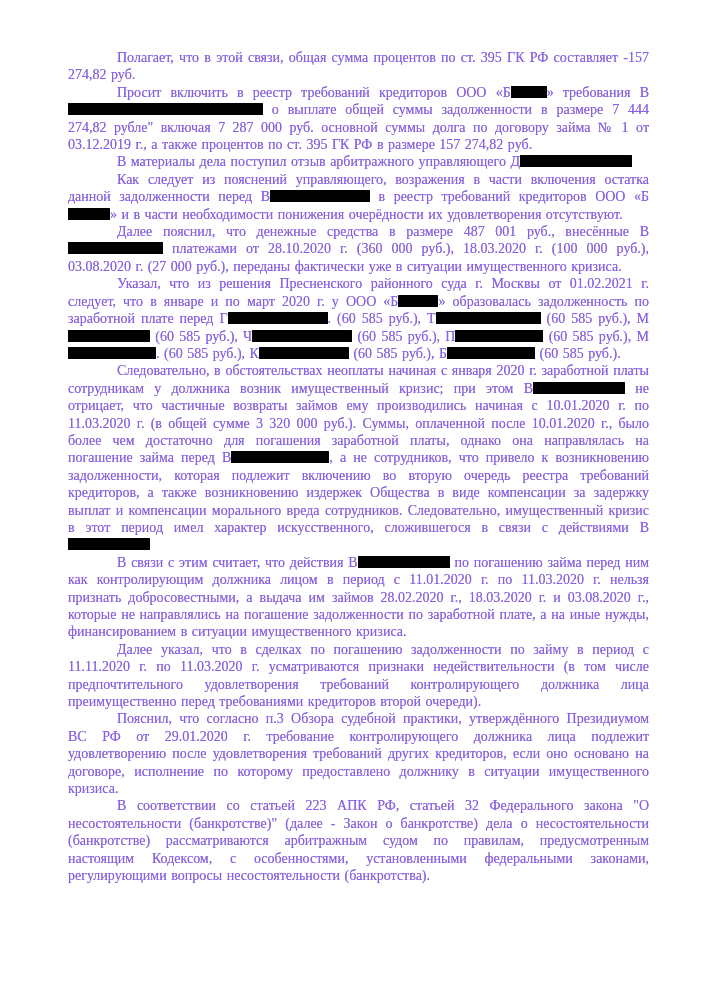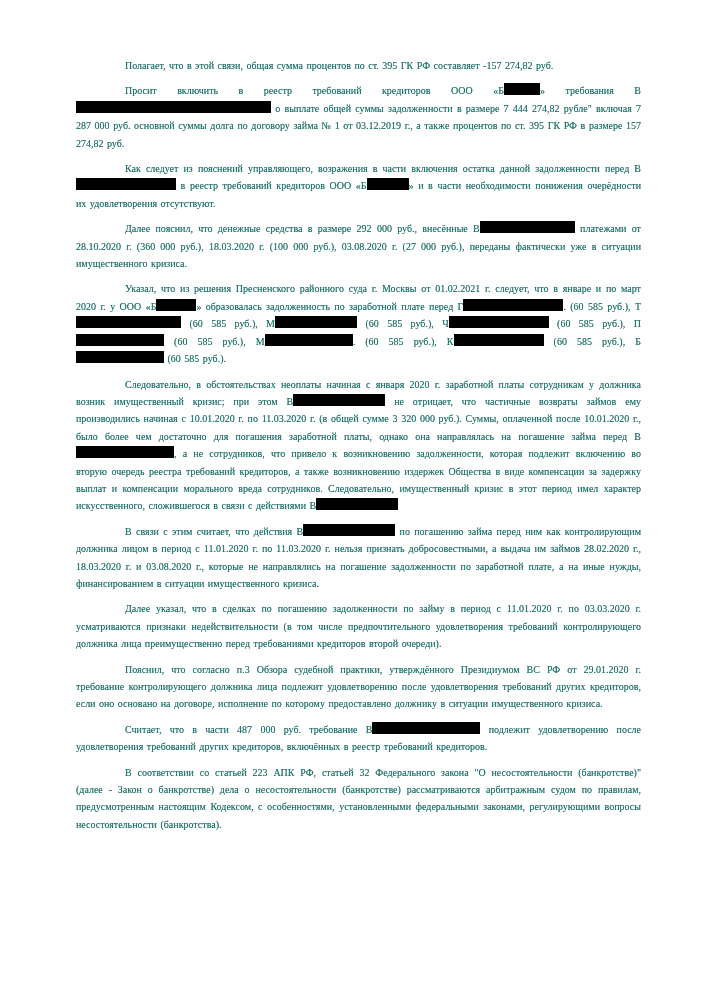--- a/index.html
+++ b/index.html
@@ -22,13 +22,13 @@
     width: 581px;
   }
   .para {
-    margin: 8px;
+    margin: 0;
     padding: 0;
     text-align: justify;
     text-indent: 49px;
-    font-size: 10px;
+    font-size: 14px;
     line-height: 17.4px;
-    color: #0f766e;
+    color: #8b5cf6;
     word-spacing: 1px;
     text-shadow: 0 0 0.6px rgba(40, 40, 40, 0.45);
   }

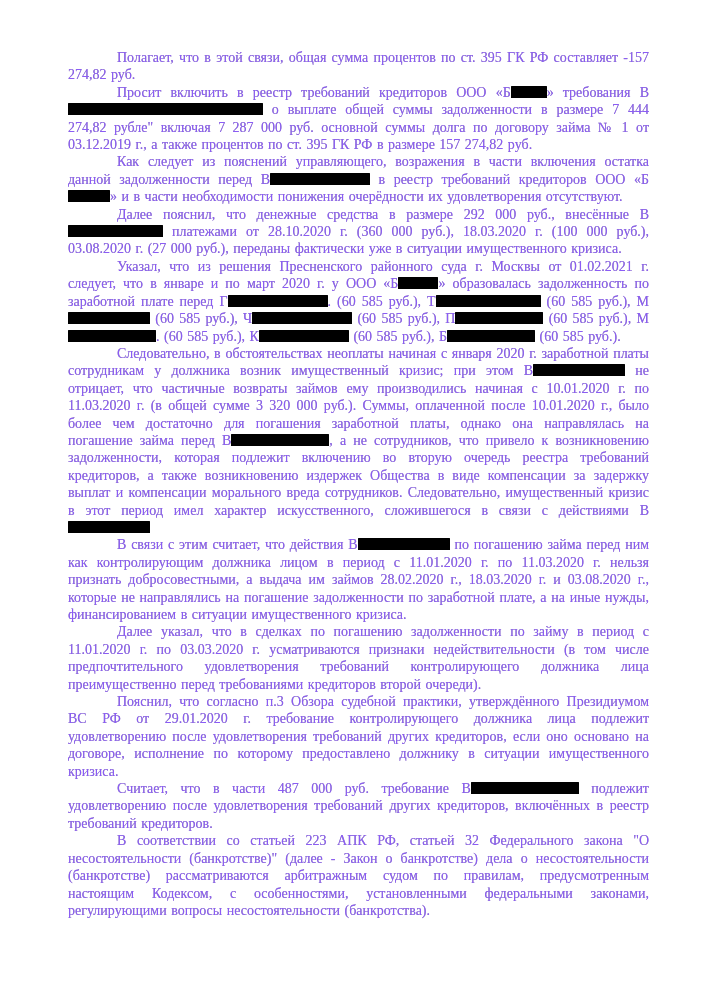--- a/index.html
+++ b/index.html
@@ -50,6 +50,7 @@
   <div class="doc">
       <p class="para"><span class="seg">Полагает, что в этой связи, общая сумма процентов по ст. 395 ГК РФ составляет -157 274,82 руб.</span></p>
       <p class="para"><span class="seg">Просит включить в реестр требований кредиторов ООО «Б</span><span class="redaction" style="width: 36px; background: rgb(0, 0, 0);"></span><span class="seg">» требования В</span><span class="redaction" style="width: 195px; background: rgb(0, 0, 0);"></span><span class="seg"> о выплате общей суммы задолженности в размере 7 444 274,82 рубле" включая 7 287 000 руб. основной суммы долга по договору займа № 1 от 03.12.2019 г., а также процентов по ст. 395 ГК РФ в размере 157 274,82 руб.</span></p>
+      <p class="para"><span class="seg">В материалы дела поступил отзыв арбитражного управляющего Д</span><span class="redaction" style="width: 112px; background: rgb(0, 0, 0);"></span></p>
       <p class="para"><span class="seg">Как следует из пояснений управляющего, возражения в части включения остатка данной задолженности перед В</span><span class="redaction" style="width: 100px; background: rgb(0, 0, 0);"></span><span class="seg"> в реестр требований кредиторов ООО «Б</span><span class="redaction" style="width: 42px; background: rgb(0, 0, 0);"></span><span class="seg">» и в части необходимости понижения очерёдности их удовлетворения отсутствуют.</span></p>
       <p class="para"><span class="seg">Далее пояснил, что денежные средства в размере 292 000 руб., внесённые В</span><span class="redaction" style="width: 95px; background: rgb(0, 0, 0);"></span><span class="seg"> платежами от 28.10.2020 г. (360 000 руб.), 18.03.2020 г. (100 000 руб.), 03.08.2020 г. (27 000 руб.), переданы фактически уже в ситуации имущественного кризиса.</span></p>
       <p class="para"><span class="seg">Указал, что из решения Пресненского районного суда г. Москвы от 01.02.2021 г. следует, что в январе и по март 2020 г. у ООО «Б</span><span class="redaction" style="width: 40px; background: rgb(0, 0, 0);"></span><span class="seg">» образовалась задолженность по заработной плате перед Г</span><span class="redaction" style="width: 100px; background: rgb(0, 0, 0);"></span><span class="seg">. (60 585 руб.), Т</span><span class="redaction" style="width: 105px; background: rgb(0, 0, 0);"></span><span class="seg"> (60 585 руб.), М</span><span class="redaction" style="width: 82px; background: rgb(0, 0, 0);"></span><span class="seg"> (60 585 руб.), Ч</span><span class="redaction" style="width: 100px; background: rgb(0, 0, 0);"></span><span class="seg"> (60 585 руб.), П</span><span class="redaction" style="width: 88px; background: rgb(0, 0, 0);"></span><span class="seg"> (60 585 руб.), М</span><span class="redaction" style="width: 88px; background: rgb(0, 0, 0);"></span><span class="seg">. (60 585 руб.), К</span><span class="redaction" style="width: 90px; background: rgb(0, 0, 0);"></span><span class="seg"> (60 585 руб.), Б</span><span class="redaction" style="width: 88px; background: rgb(0, 0, 0);"></span><span class="seg"> (60 585 руб.).</span></p>

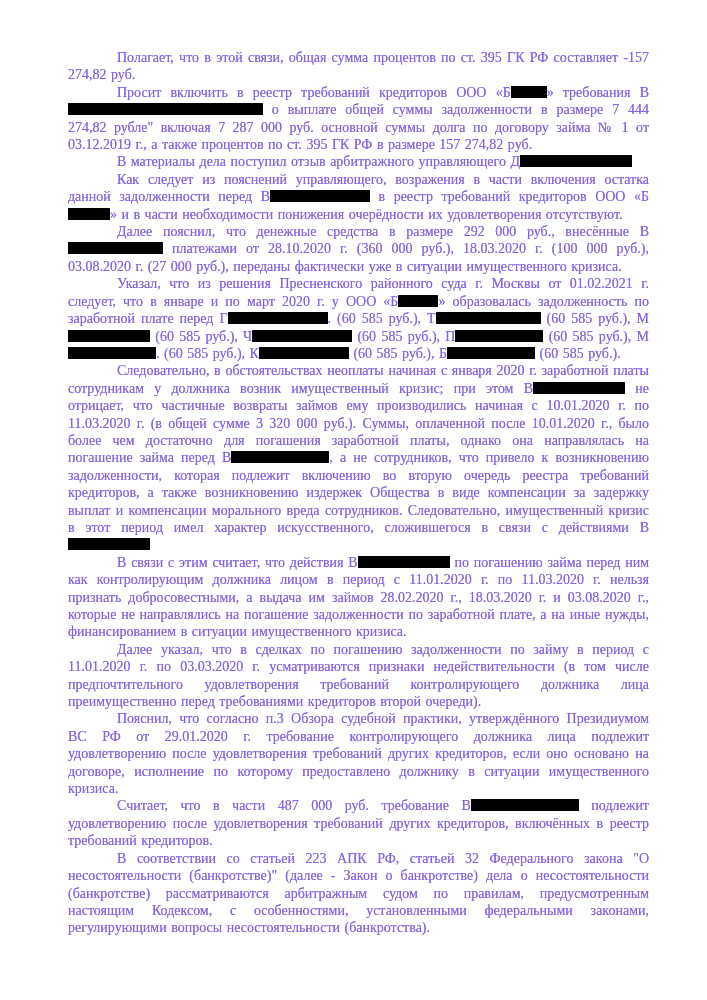--- a/index.html
+++ b/index.html
@@ -52,7 +52,7 @@
       <p class="para"><span class="seg">Просит включить в реестр требований кредиторов ООО «Б</span><span class="redaction" style="width: 36px; background: rgb(0, 0, 0);"></span><span class="seg">» требования В</span><span class="redaction" style="width: 195px; background: rgb(0, 0, 0);"></span><span class="seg"> о выплате общей суммы задолженности в размере 7 444 274,82 рубле" включая 7 287 000 руб. основной суммы долга по договору займа № 1 от 03.12.2019 г., а также процентов по ст. 395 ГК РФ в размере 157 274,82 руб.</span></p>
       <p class="para"><span class="seg">В материалы дела поступил отзыв арбитражного управляющего Д</span><span class="redaction" style="width: 112px; background: rgb(0, 0, 0);"></span></p>
       <p class="para"><span class="seg">Как следует из пояснений управляющего, возражения в части включения остатка данной задолженности перед В</span><span class="redaction" style="width: 100px; background: rgb(0, 0, 0);"></span><span class="seg"> в реестр требований кредиторов ООО «Б</span><span class="redaction" style="width: 42px; background: rgb(0, 0, 0);"></span><span class="seg">» и в части необходимости понижения очерёдности их удовлетворения отсутствуют.</span></p>
-      <p class="para"><span class="seg">Далее пояснил, что денежные средства в размере 292 000 руб., внесённые В</span><span class="redaction" style="width: 95px; background: rgb(0, 0, 0);"></span><span class="seg"> платежами от 28.10.2020 г. (360 000 руб.), 18.03.2020 г. (100 000 руб.), 03.08.2020 г. (27 000 руб.), переданы фактически уже в ситуации имущественного кризиса.</span></p>
+      <p class="para"><span class="seg">Далее пояснил, что денежные средства в размере 487 001 руб., внесённые В</span><span class="redaction" style="width: 95px; background: rgb(0, 0, 0);"></span><span class="seg"> платежами от 28.10.2020 г. (360 000 руб.), 18.03.2020 г. (100 000 руб.), 03.08.2020 г. (27 000 руб.), переданы фактически уже в ситуации имущественного кризиса.</span></p>
       <p class="para"><span class="seg">Указал, что из решения Пресненского районного суда г. Москвы от 01.02.2021 г. следует, что в январе и по март 2020 г. у ООО «Б</span><span class="redaction" style="width: 40px; background: rgb(0, 0, 0);"></span><span class="seg">» образовалась задолженность по заработной плате перед Г</span><span class="redaction" style="width: 100px; background: rgb(0, 0, 0);"></span><span class="seg">. (60 585 руб.), Т</span><span class="redaction" style="width: 105px; background: rgb(0, 0, 0);"></span><span class="seg"> (60 585 руб.), М</span><span class="redaction" style="width: 82px; background: rgb(0, 0, 0);"></span><span class="seg"> (60 585 руб.), Ч</span><span class="redaction" style="width: 100px; background: rgb(0, 0, 0);"></span><span class="seg"> (60 585 руб.), П</span><span class="redaction" style="width: 88px; background: rgb(0, 0, 0);"></span><span class="seg"> (60 585 руб.), М</span><span class="redaction" style="width: 88px; background: rgb(0, 0, 0);"></span><span class="seg">. (60 585 руб.), К</span><span class="redaction" style="width: 90px; background: rgb(0, 0, 0);"></span><span class="seg"> (60 585 руб.), Б</span><span class="redaction" style="width: 88px; background: rgb(0, 0, 0);"></span><span class="seg"> (60 585 руб.).</span></p>
       <p class="para"><span class="seg">Следовательно, в обстоятельствах неоплаты начиная с января 2020 г. заработной платы сотрудникам у должника возник имущественный кризис; при этом В</span><span class="redaction" style="width: 92px; background: rgb(0, 0, 0);"></span><span class="seg"> не отрицает, что частичные возвраты займов ему производились начиная с 10.01.2020 г. по 11.03.2020 г. (в общей сумме 3 320 000 руб.). Суммы, оплаченной после 10.01.2020 г., было более чем достаточно для погашения заработной платы, однако она направлялась на погашение займа перед В</span><span class="redaction" style="width: 98px; background: rgb(0, 0, 0);"></span><span class="seg">, а не сотрудников, что привело к возникновению задолженности, которая подлежит включению во вторую очередь реестра требований кредиторов, а также возникновению издержек Общества в виде компенсации за задержку выплат и компенсации морального вреда сотрудников. Следовательно, имущественный кризис в этот период имел характер искусственного, сложившегося в связи с действиями В</span><span class="redaction" style="width: 82px; background: rgb(0, 0, 0);"></span></p>
       <p class="para"><span class="seg">В связи с этим считает, что действия В</span><span class="redaction" style="width: 92px; background: rgb(0, 0, 0);"></span><span class="seg"> по погашению займа перед ним как контролирующим должника лицом в период с 11.01.2020 г. по 11.03.2020 г. нельзя признать добросовестными, а выдача им займов 28.02.2020 г., 18.03.2020 г. и 03.08.2020 г., которые не направлялись на погашение задолженности по заработной плате, а на иные нужды, финансированием в ситуации имущественного кризиса.</span></p>

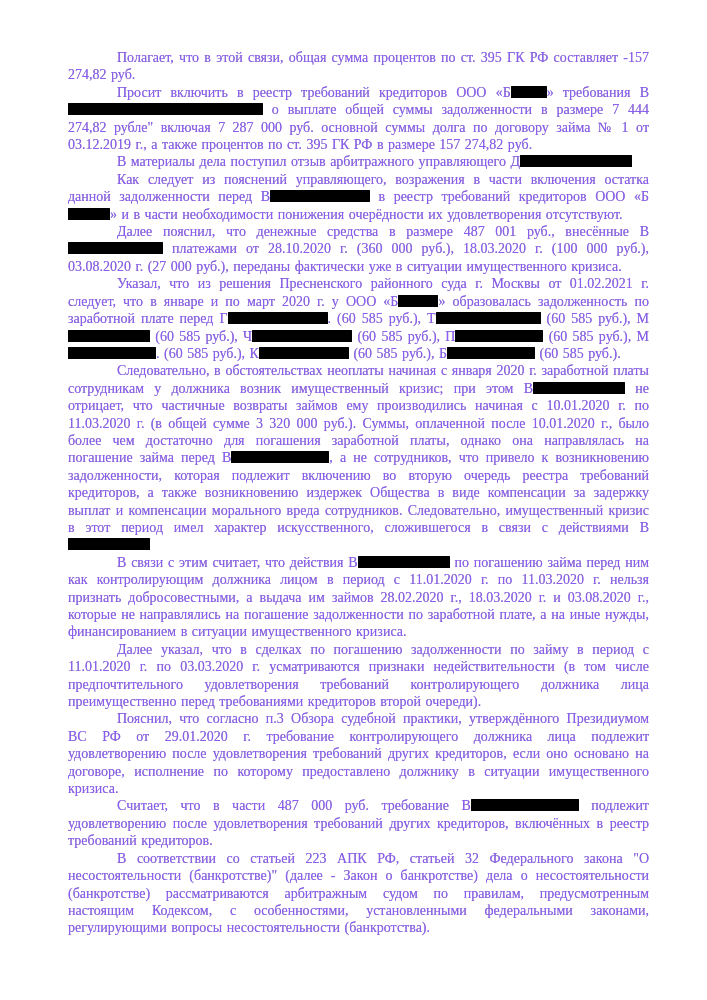--- a/index.html
+++ b/index.html
@@ -56,7 +56,7 @@
       <p class="para"><span class="seg">Указал, что из решения Пресненского районного суда г. Москвы от 01.02.2021 г. следует, что в январе и по март 2020 г. у ООО «Б</span><span class="redaction" style="width: 40px; background: rgb(0, 0, 0);"></span><span class="seg">» образовалась задолженность по заработной плате перед Г</span><span class="redaction" style="width: 100px; background: rgb(0, 0, 0);"></span><span class="seg">. (60 585 руб.), Т</span><span class="redaction" style="width: 105px; background: rgb(0, 0, 0);"></span><span class="seg"> (60 585 руб.), М</span><span class="redaction" style="width: 82px; background: rgb(0, 0, 0);"></span><span class="seg"> (60 585 руб.), Ч</span><span class="redaction" style="width: 100px; background: rgb(0, 0, 0);"></span><span class="seg"> (60 585 руб.), П</span><span class="redaction" style="width: 88px; background: rgb(0, 0, 0);"></span><span class="seg"> (60 585 руб.), М</span><span class="redaction" style="width: 88px; background: rgb(0, 0, 0);"></span><span class="seg">. (60 585 руб.), К</span><span class="redaction" style="width: 90px; background: rgb(0, 0, 0);"></span><span class="seg"> (60 585 руб.), Б</span><span class="redaction" style="width: 88px; background: rgb(0, 0, 0);"></span><span class="seg"> (60 585 руб.).</span></p>
       <p class="para"><span class="seg">Следовательно, в обстоятельствах неоплаты начиная с января 2020 г. заработной платы сотрудникам у должника возник имущественный кризис; при этом В</span><span class="redaction" style="width: 92px; background: rgb(0, 0, 0);"></span><span class="seg"> не отрицает, что частичные возвраты займов ему производились начиная с 10.01.2020 г. по 11.03.2020 г. (в общей сумме 3 320 000 руб.). Суммы, оплаченной после 10.01.2020 г., было более чем достаточно для погашения заработной платы, однако она направлялась на погашение займа перед В</span><span class="redaction" style="width: 98px; background: rgb(0, 0, 0);"></span><span class="seg">, а не сотрудников, что привело к возникновению задолженности, которая подлежит включению во вторую очередь реестра требований кредиторов, а также возникновению издержек Общества в виде компенсации за задержку выплат и компенсации морального вреда сотрудников. Следовательно, имущественный кризис в этот период имел характер искусственного, сложившегося в связи с действиями В</span><span class="redaction" style="width: 82px; background: rgb(0, 0, 0);"></span></p>
       <p class="para"><span class="seg">В связи с этим считает, что действия В</span><span class="redaction" style="width: 92px; background: rgb(0, 0, 0);"></span><span class="seg"> по погашению займа перед ним как контролирующим должника лицом в период с 11.01.2020 г. по 11.03.2020 г. нельзя признать добросовестными, а выдача им займов 28.02.2020 г., 18.03.2020 г. и 03.08.2020 г., которые не направлялись на погашение задолженности по заработной плате, а на иные нужды, финансированием в ситуации имущественного кризиса.</span></p>
-      <p class="para"><span class="seg">Далее указал, что в сделках по погашению задолженности по займу в период с 11.01.2020 г. по 03.03.2020 г. усматриваются признаки недействительности (в том числе предпочтительного удовлетворения требований контролирующего должника лица преимущественно перед требованиями кредиторов второй очереди).</span></p>
+      <p class="para"><span class="seg">Далее указал, что в сделках по погашению задолженности по займу в период с 11.11.2020 г. по 11.03.2020 г. усматриваются признаки недействительности (в том числе предпочтительного удовлетворения требований контролирующего должника лица преимущественно перед требованиями кредиторов второй очереди).</span></p>
       <p class="para"><span class="seg">Пояснил, что согласно п.3 Обзора судебной практики, утверждённого Президиумом ВС РФ от 29.01.2020 г. требование контролирующего должника лица подлежит удовлетворению после удовлетворения требований других кредиторов, если оно основано на договоре, исполнение по которому предоставлено должнику в ситуации имущественного кризиса.</span></p>
       <p class="para"><span class="seg">Считает, что в части 487 000 руб. требование В</span><span class="redaction" style="width: 108px; background: rgb(0, 0, 0);"></span><span class="seg"> подлежит удовлетворению после удовлетворения требований других кредиторов, включённых в реестр требований кредиторов.</span></p>
       <p class="para"><span class="seg">В соответствии со статьей 223 АПК РФ, статьей 32 Федерального закона "О несостоятельности (банкротстве)" (далее - Закон о банкротстве) дела о несостоятельности (банкротстве) рассматриваются арбитражным судом по правилам, предусмотренным настоящим Кодексом, с особенностями, установленными федеральными законами, регулирующими вопросы несостоятельности (банкротства).</span></p>

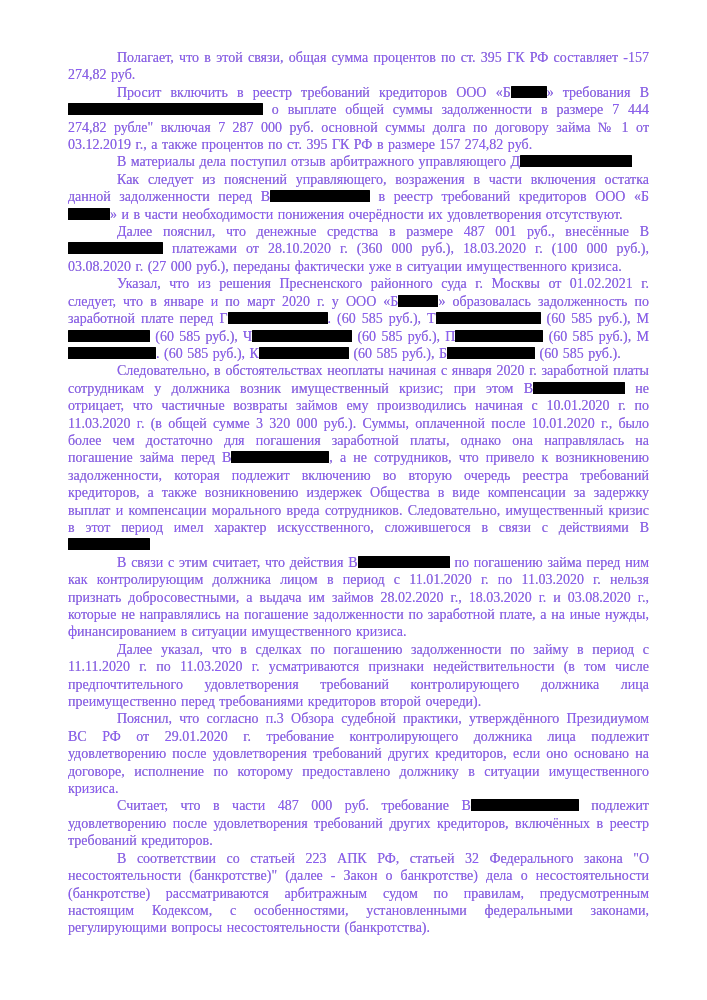--- a/index.html
+++ b/index.html
@@ -58,7 +58,6 @@
       <p class="para"><span class="seg">В связи с этим считает, что действия В</span><span class="redaction" style="width: 92px; background: rgb(0, 0, 0);"></span><span class="seg"> по погашению займа перед ним как контролирующим должника лицом в период с 11.01.2020 г. по 11.03.2020 г. нельзя признать добросовестными, а выдача им займов 28.02.2020 г., 18.03.2020 г. и 03.08.2020 г., которые не направлялись на погашение задолженности по заработной плате, а на иные нужды, финансированием в ситуации имущественного кризиса.</span></p>
       <p class="para"><span class="seg">Далее указал, что в сделках по погашению задолженности по займу в период с 11.11.2020 г. по 11.03.2020 г. усматриваются признаки недействительности (в том числе предпочтительного удовлетворения требований контролирующего должника лица преимущественно перед требованиями кредиторов второй очереди).</span></p>
       <p class="para"><span class="seg">Пояснил, что согласно п.3 Обзора судебной практики, утверждённого Президиумом ВС РФ от 29.01.2020 г. требование контролирующего должника лица подлежит удовлетворению после удовлетворения требований других кредиторов, если оно основано на договоре, исполнение по которому предоставлено должнику в ситуации имущественного кризиса.</span></p>
-      <p class="para"><span class="seg">Считает, что в части 487 000 руб. требование В</span><span class="redaction" style="width: 108px; background: rgb(0, 0, 0);"></span><span class="seg"> подлежит удовлетворению после удовлетворения требований других кредиторов, включённых в реестр требований кредиторов.</span></p>
       <p class="para"><span class="seg">В соответствии со статьей 223 АПК РФ, статьей 32 Федерального закона "О несостоятельности (банкротстве)" (далее - Закон о банкротстве) дела о несостоятельности (банкротстве) рассматриваются арбитражным судом по правилам, предусмотренным настоящим Кодексом, с особенностями, установленными федеральными законами, регулирующими вопросы несостоятельности (банкротства).</span></p>
     </div>
 </div>

